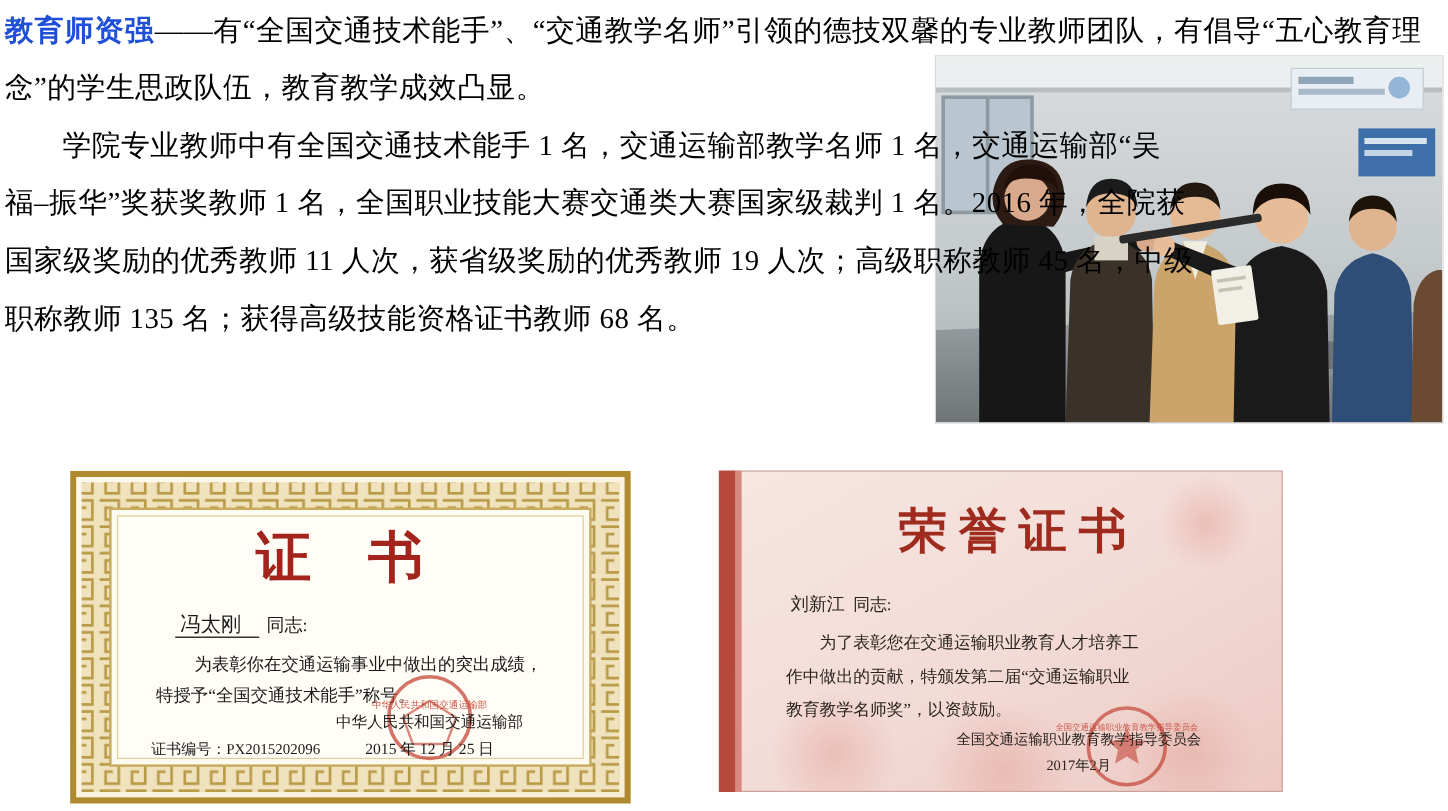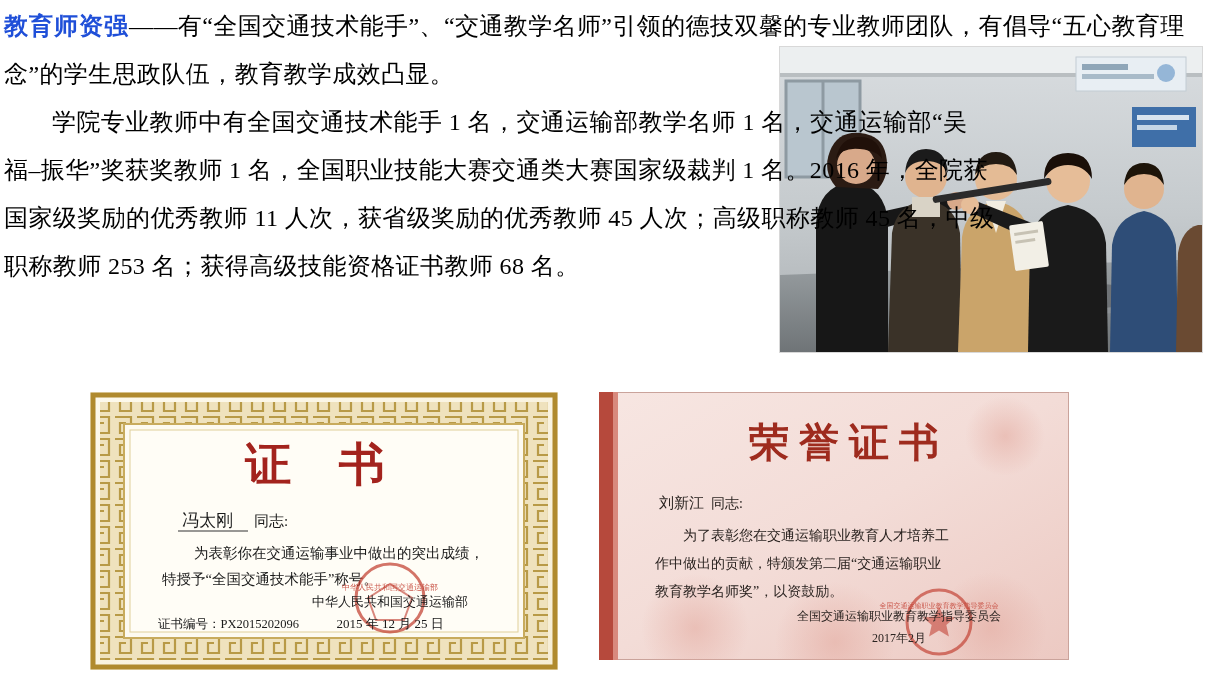--- a/index.html
+++ b/index.html
@@ -194,7 +194,7 @@
       <span class="heading-kw">教育师资强</span><span>——有“全国交通技术能手”、“交通教学名师”引领的德技双馨的专业教师团队，有倡导“五心教育理念”的学生思政队伍，教育教学成效凸显。</span>
     </p>
 
-    <p class="para para-2">学院专业教师中有全国交通技术能手 1 名，交通运输部教学名师 1 名，交通运输部“吴福–振华”奖获奖教师 1 名，全国职业技能大赛交通类大赛国家级裁判 1 名。2016 年，全院获国家级奖励的优秀教师 11 人次，获省级奖励的优秀教师 45 人次；高级职称教师 45 名，中级职称教师 253 名；获得高级技能资格证书教师 68 名。</p>
+    <p class="para para-2">学院专业教师中有全国交通技术能手 1 名，交通运输部教学名师 1 名，交通运输部“吴福–振华”奖获奖教师 1 名，全国职业技能大赛交通类大赛国家级裁判 1 名。2016 年，全院获国家级奖励的优秀教师 11 人次，获省级奖励的优秀教师 19 人次；高级职称教师 45 名，中级职称教师 135 名；获得高级技能资格证书教师 68 名。</p>
   </div>
 
   <div class="cert1">

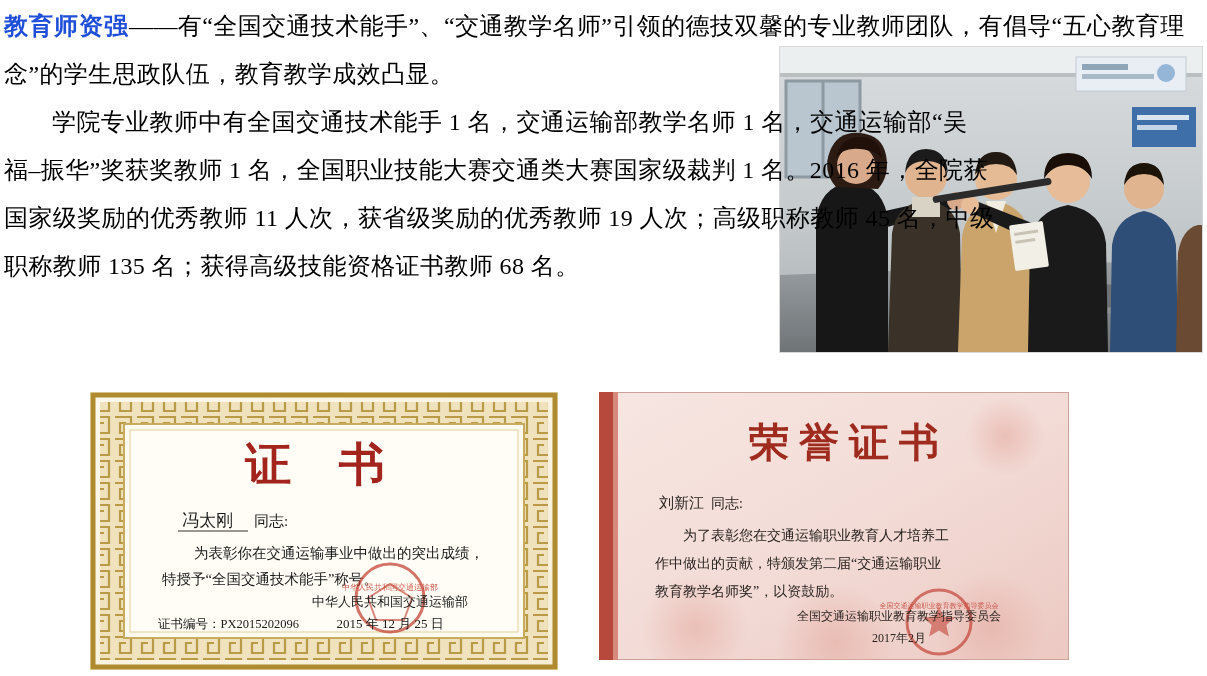--- a/index.html
+++ b/index.html
@@ -82,7 +82,6 @@
     width: 468px;
     height: 278px;
     box-sizing: border-box;
-    margin-left: 32px;
   }
 
   .cert2 {

